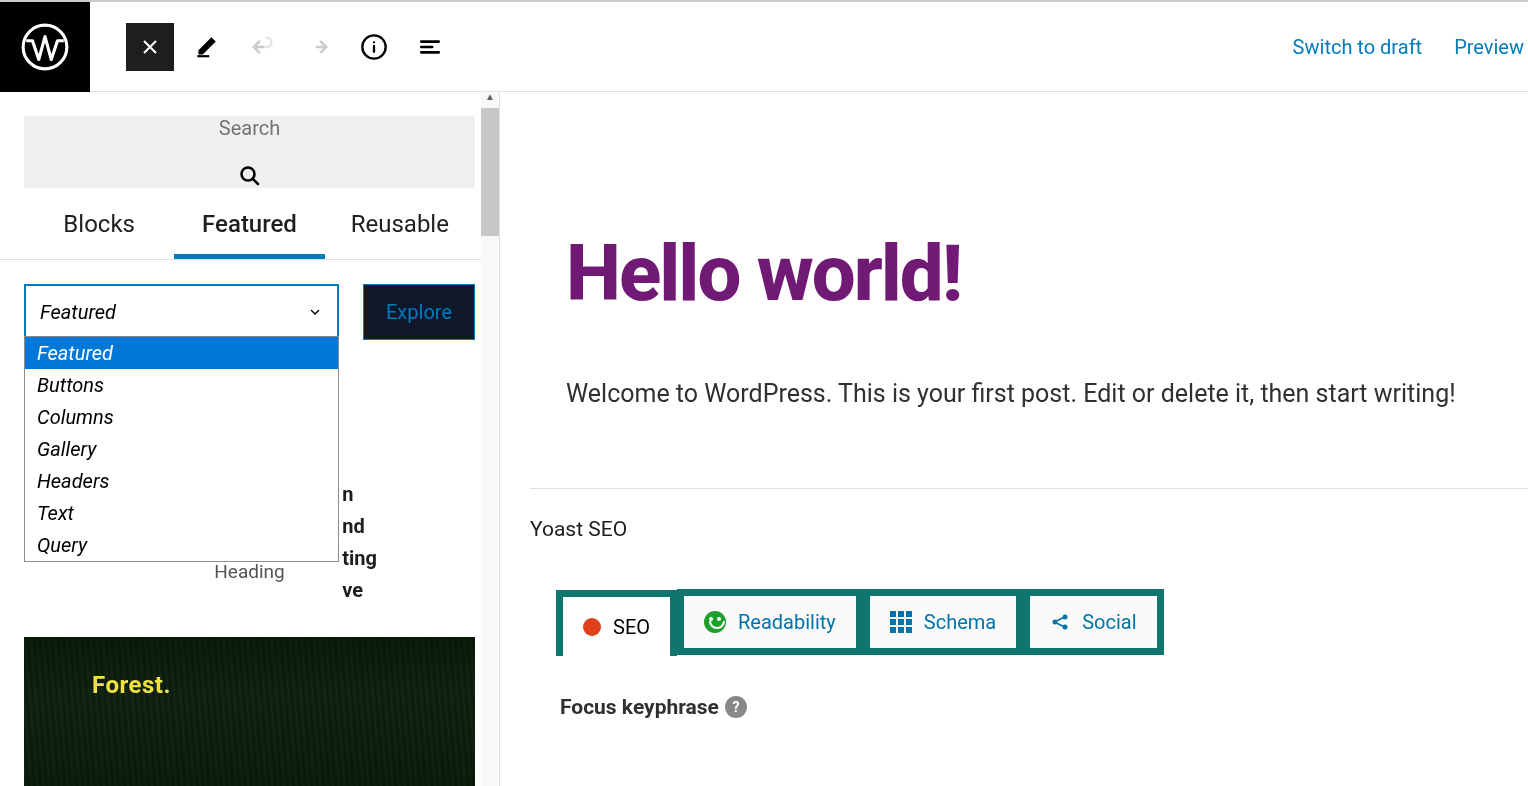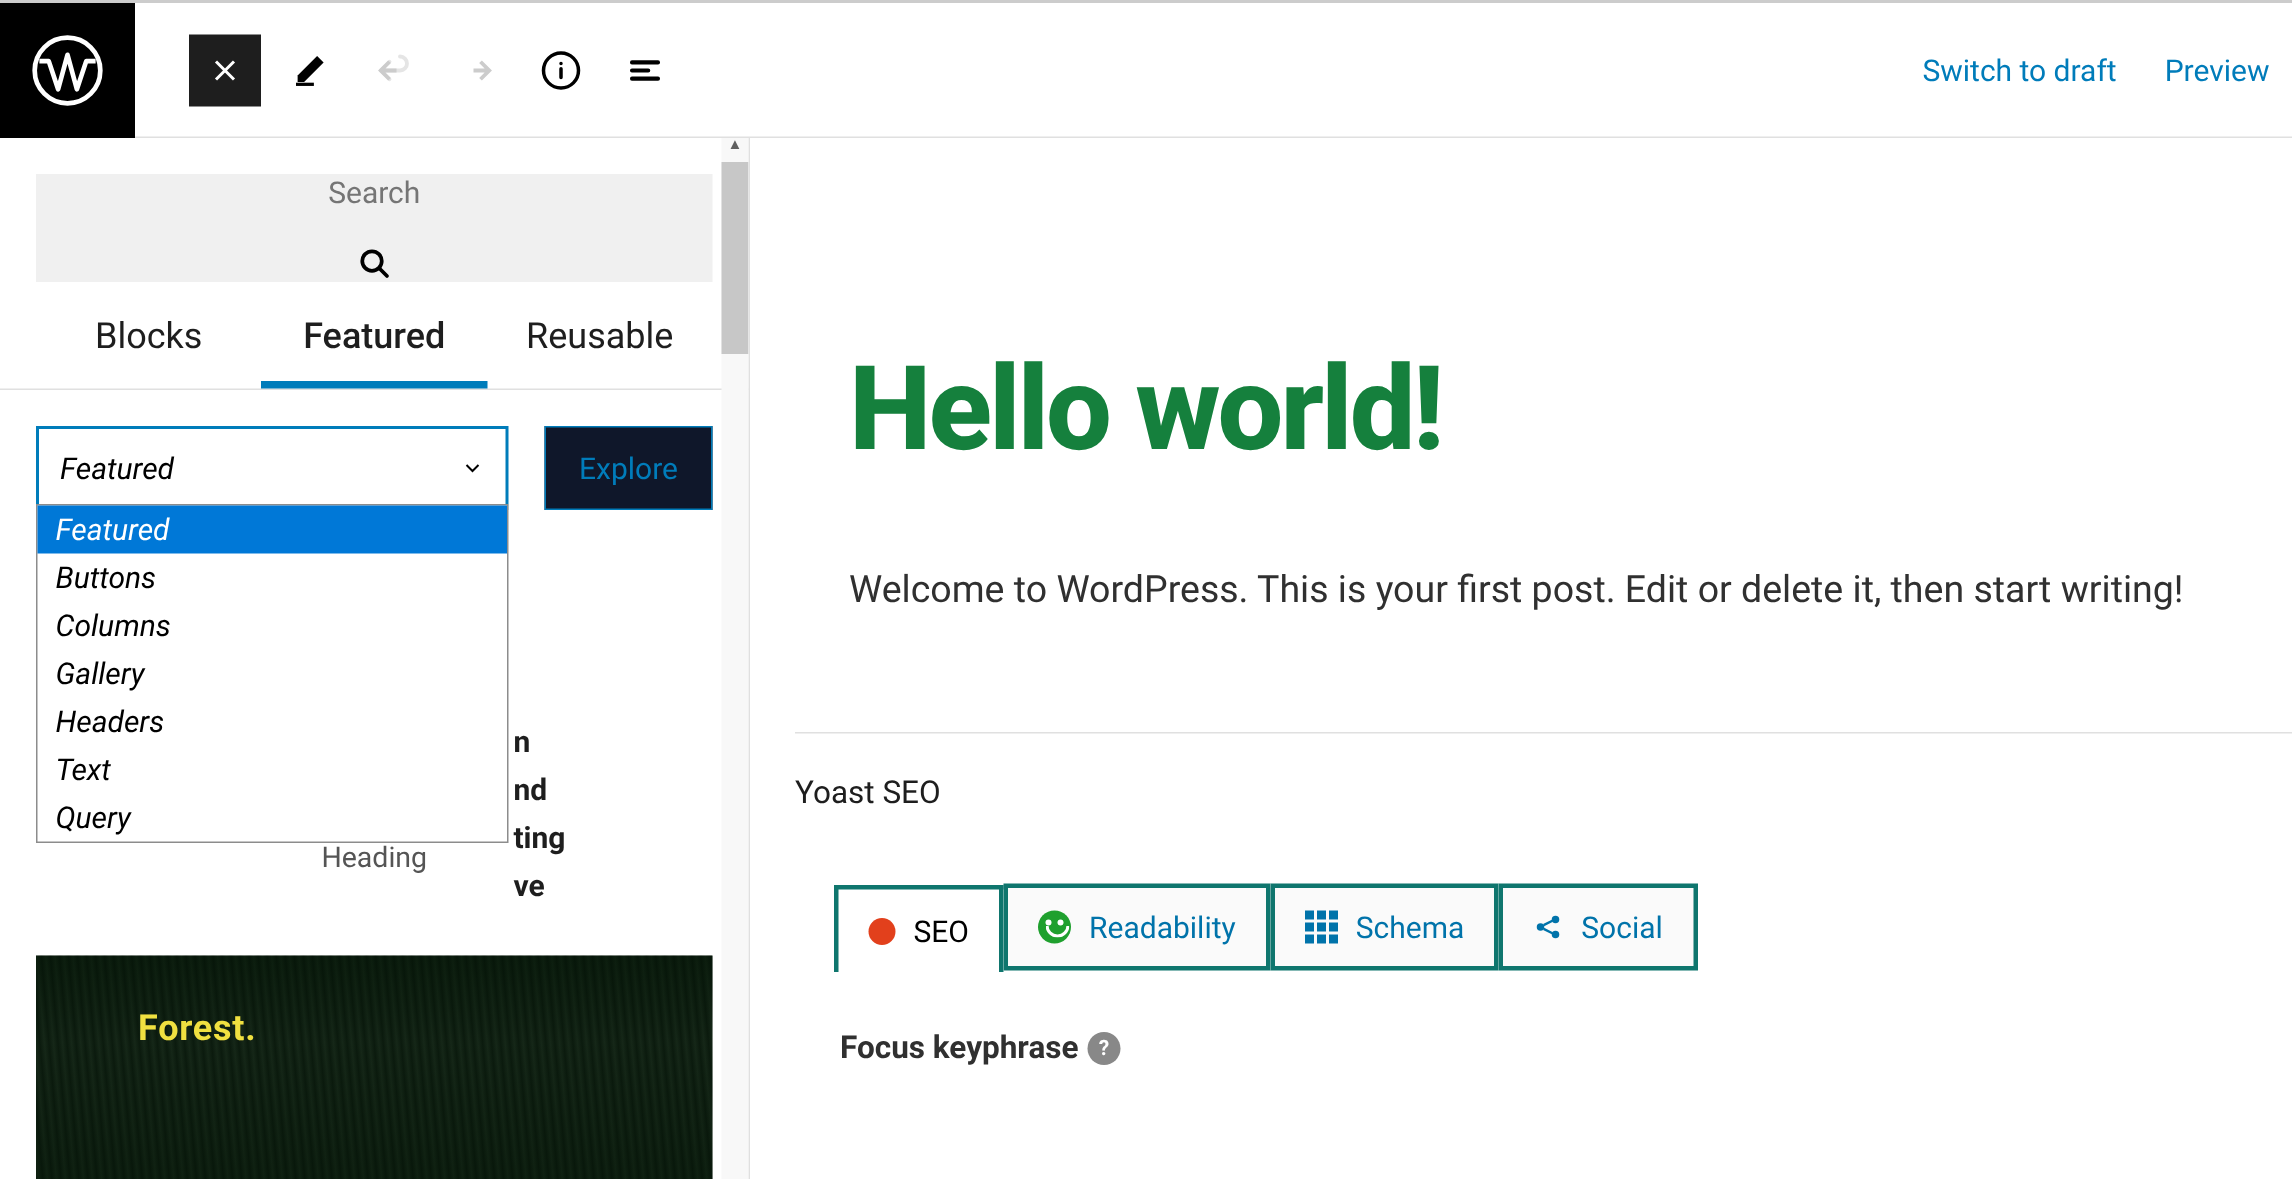--- a/index.html
+++ b/index.html
@@ -16,7 +16,7 @@
     .undo-btn svg, .redo-btn svg { width: 28px; height: 28px; }
     .info-btn svg { width: 28px; height: 28px; }
     .list-btn svg { width: 26px; height: 26px; }
-    .top-right { margin-left: auto; display: flex; gap: 32px; padding-right: 15px; }
+    .top-right { margin-left: auto; display: flex; gap: 32px; padding-right: 4px; }
     .top-link { color: #007cba; font-size: 20px; cursor: pointer; }
     
     .main-area { display: flex; height: calc(100% - 92px); }

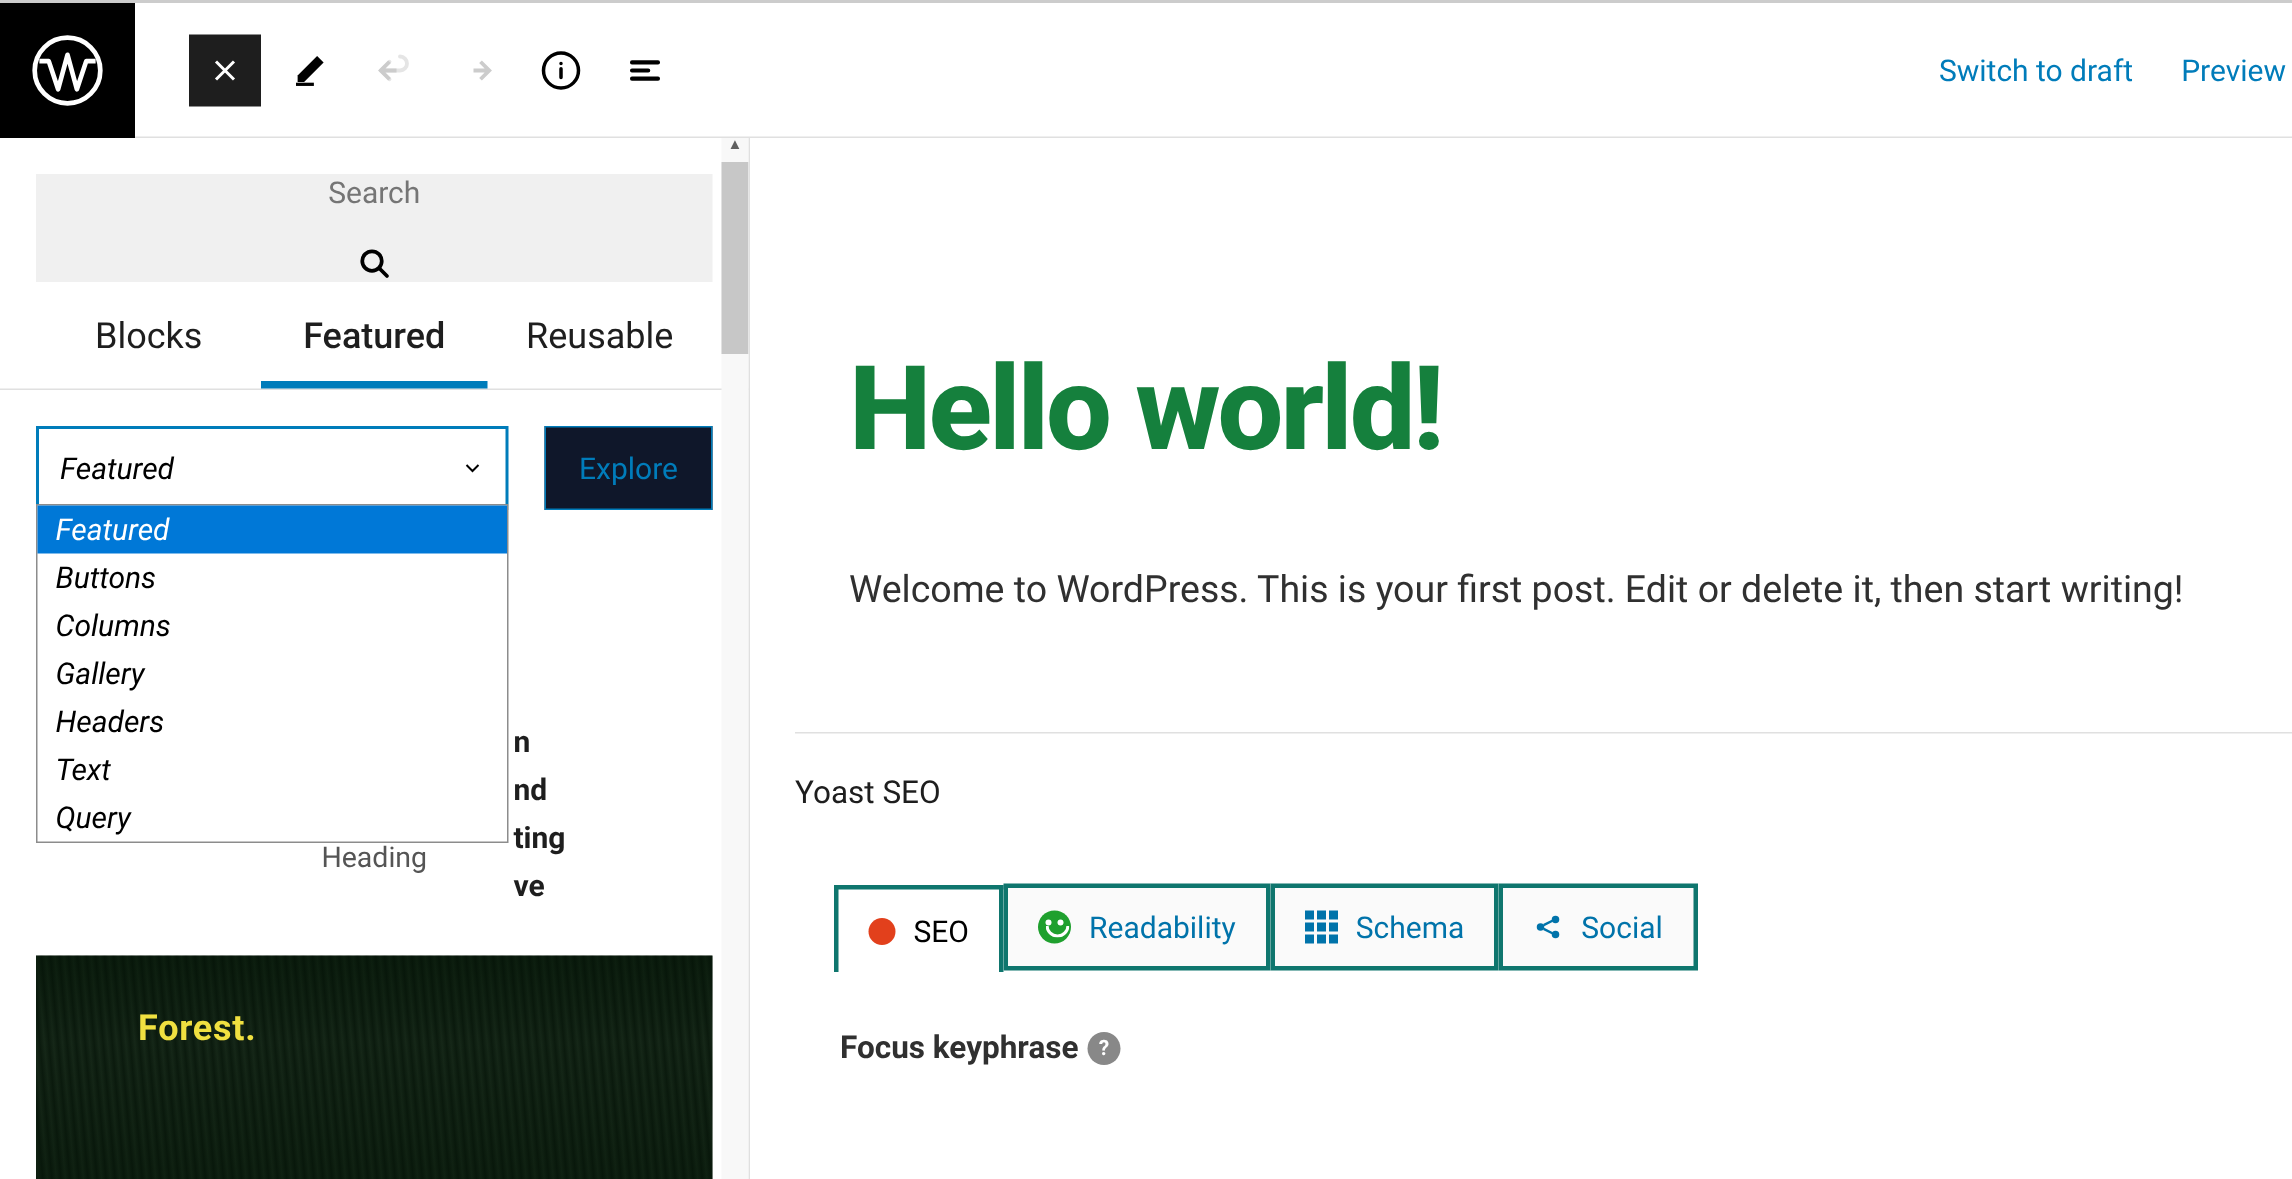--- a/index.html
+++ b/index.html
@@ -47,7 +47,7 @@
     .scrollbar-thumb { position: absolute; right: 0; top: 16px; width: 18px; height: 128px; background: #c7c7c7; }
     
     .content { flex: 1; padding: 0; }
-    .post-title { font-size: 78px; font-weight: 800; color: #15803d; letter-spacing: -2px; margin-top: 136px; margin-left: 66px; }
+    .post-title { font-size: 78px; font-weight: 800; color: #701a75; letter-spacing: -2px; margin-top: 136px; margin-left: 66px; }
     .post-body { font-size: 25px; color: #303030; margin-top: 60px; margin-left: 66px; margin-right: 30px; }
     
     .yoast-section { margin-top: 80px; border-top: 1px solid #e0e0e0; margin-left: 30px; padding-top: 28px; }

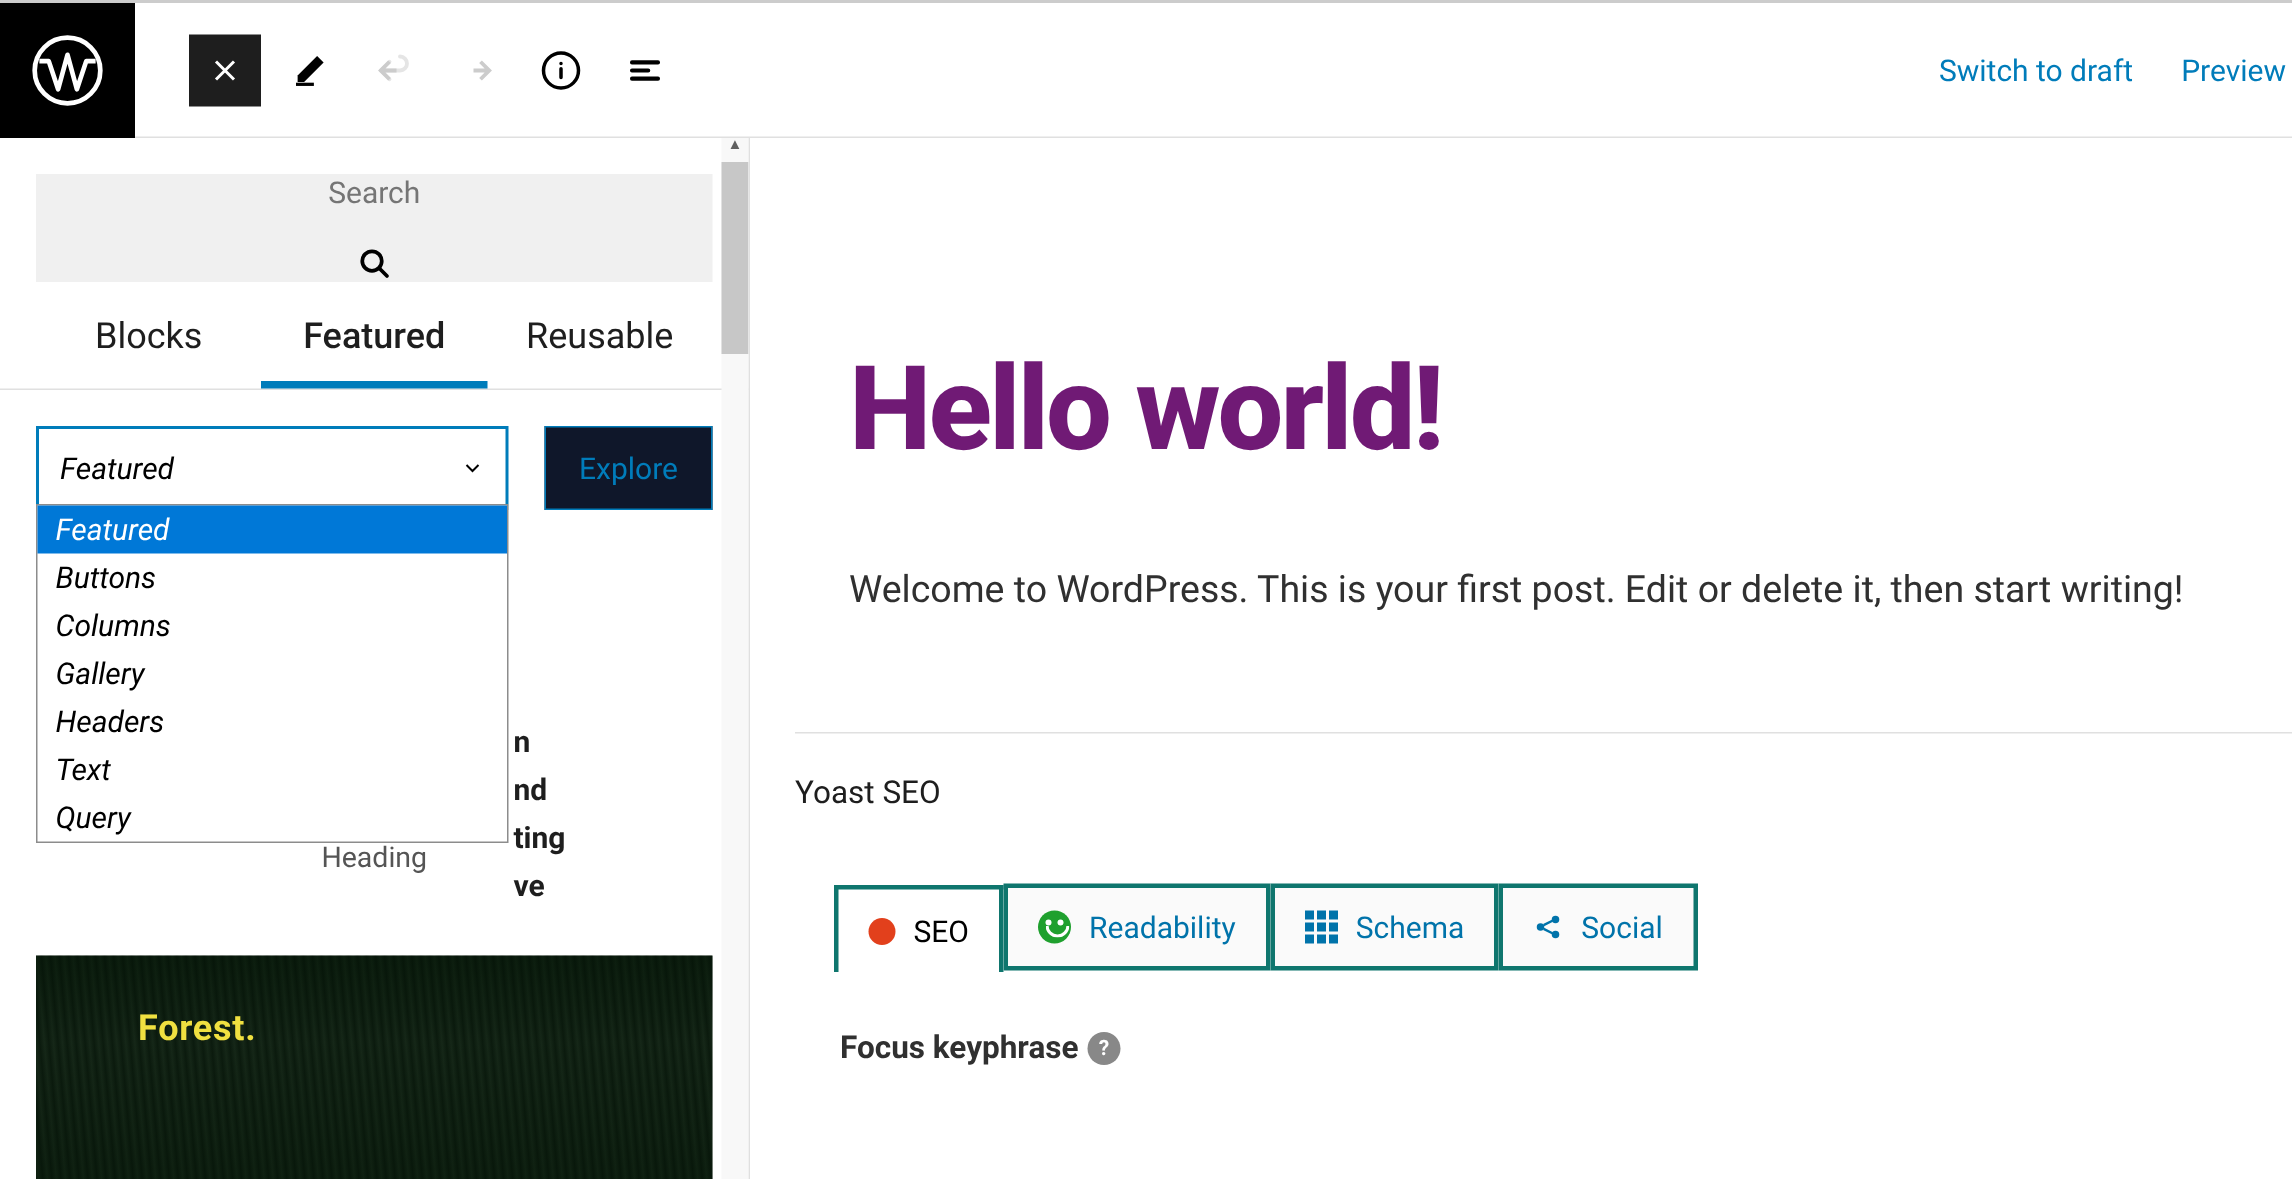--- a/index.html
+++ b/index.html
@@ -53,7 +53,7 @@
     .yoast-section { margin-top: 80px; border-top: 1px solid #e0e0e0; margin-left: 30px; padding-top: 28px; }
     .yoast-title { font-size: 21px; color: #1e1e1e; }
     .yoast-tabs { display: flex; margin-top: 48px; margin-left: 26px; }
-    .yoast-tab { border: 3px solid #0f766e; padding: 14px 20px; display: flex; align-items: center; gap: 12px; font-size: 20px; cursor: pointer; background: #fafafa; }
+    .yoast-tab { border: 7px solid #0f766e; padding: 14px 20px; display: flex; align-items: center; gap: 12px; font-size: 20px; cursor: pointer; background: #fafafa; }
     .yoast-tab.active { background: white; border-bottom: none; position: relative; top: 1px; }
     .yoast-tab-dot { width: 18px; height: 18px; border-radius: 50%; }
     .yoast-tab-link { color: #0073aa; }

